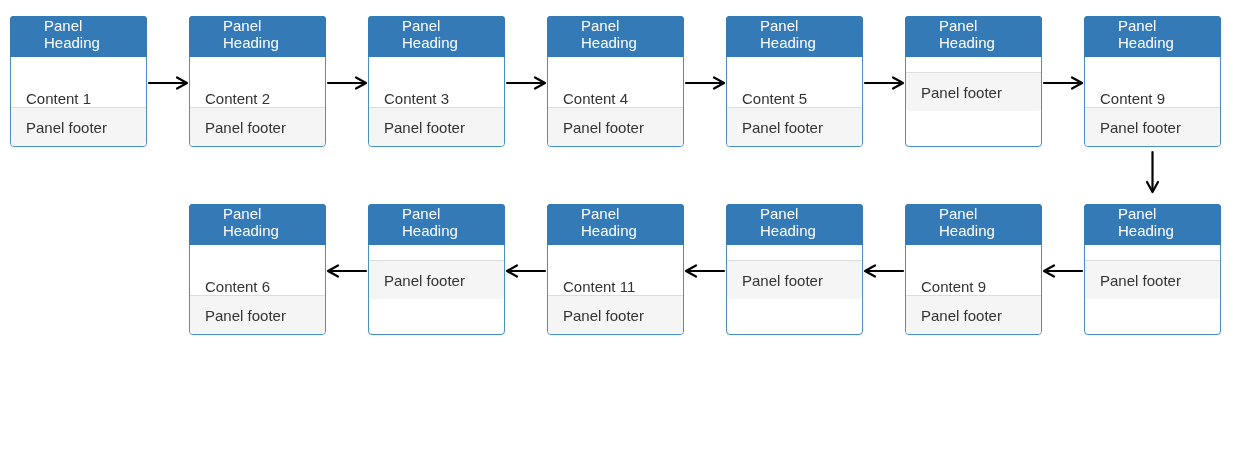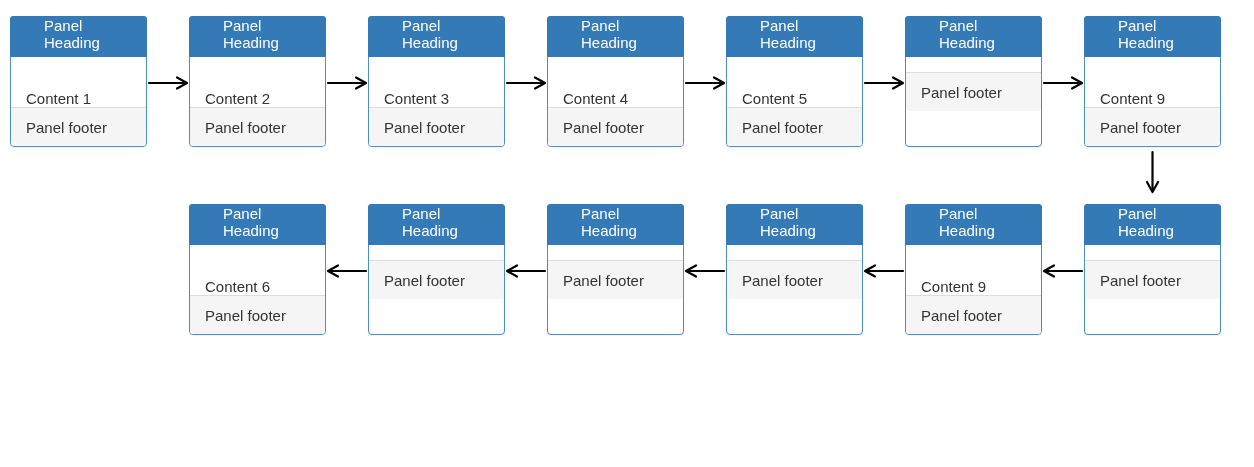--- a/index.html
+++ b/index.html
@@ -228,6 +228,9 @@
     <div class="panel-heading">
       <span>Panel Heading</span>
     </div>
+    <div class="panel-body">
+      <span>Content 11</span>
+    </div>
     <div class="panel-footer">
       <span>Panel footer</span>
     </div>

